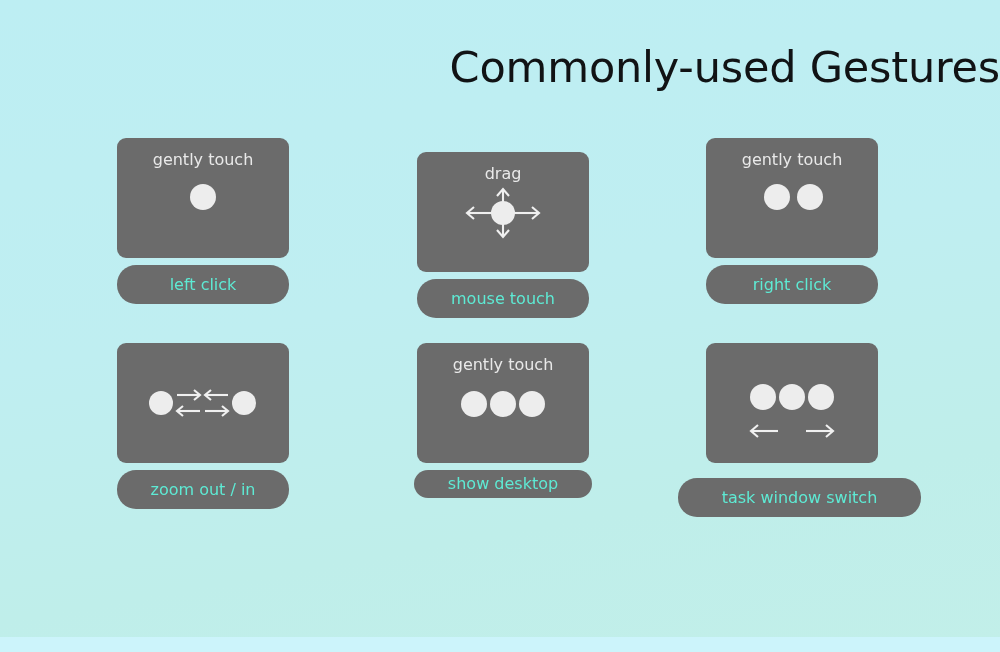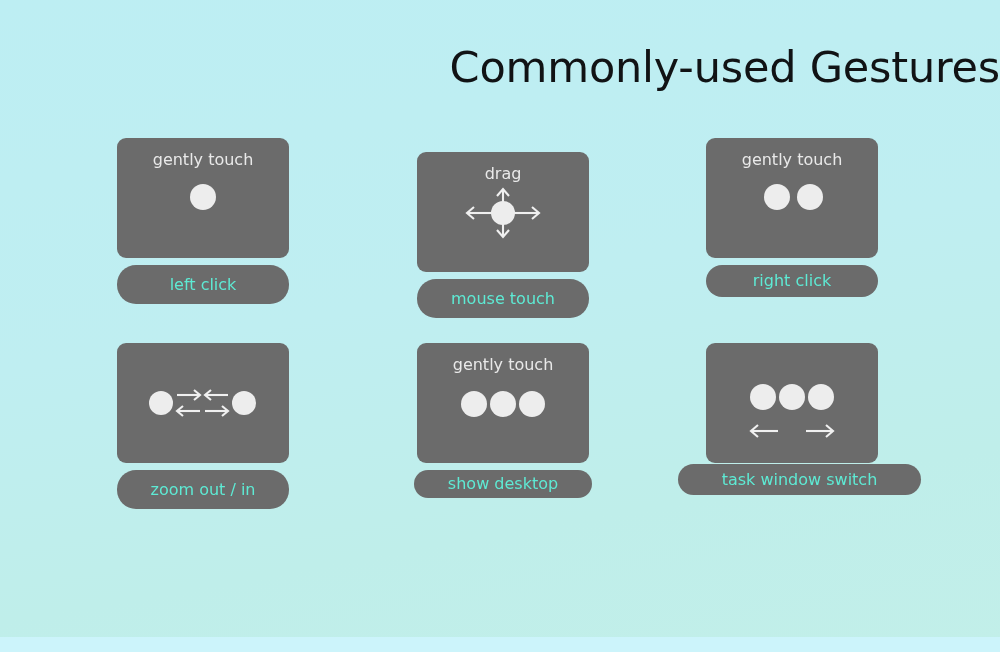--- a/index.html
+++ b/index.html
@@ -164,7 +164,7 @@
         <div class="dot" style="left:91px; top:46px; width:26px; height:26px;"></div>
       </div>
     </div>
-    <div class="card-caption" style="left:0px; top:127px; width:172px; height:32px;">right click</div>
+    <div class="card-caption" style="left:0px; top:127px; width:172px; height:39px;">right click</div>
   </div>
 
   <div class="gesture-card" style="left:117px; top:343px; width:172px; height:170px;padding-left:45px;">

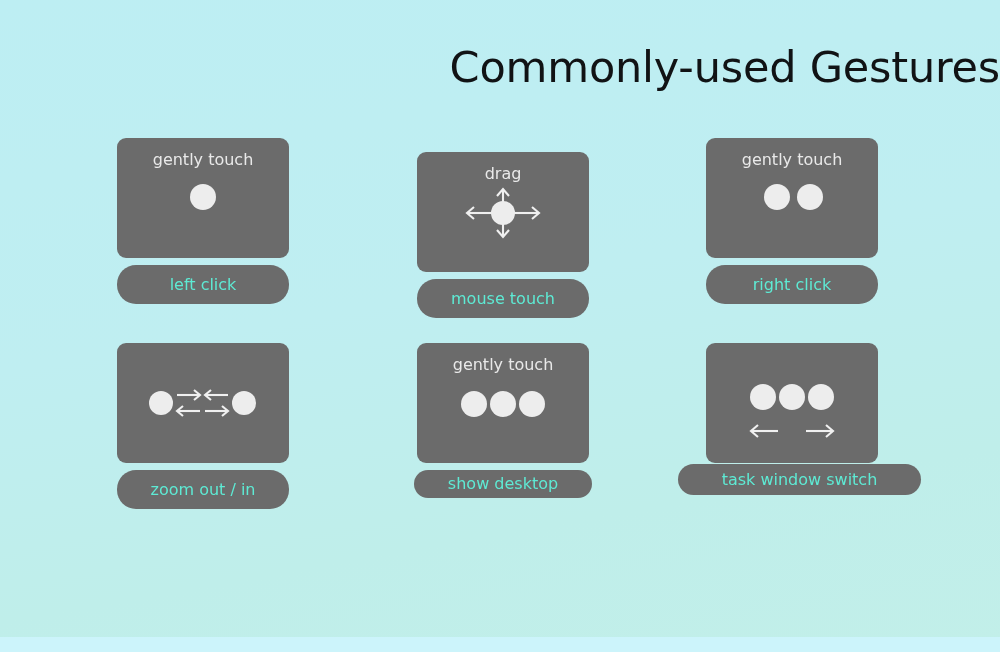--- a/index.html
+++ b/index.html
@@ -221,7 +221,7 @@
         </svg>
       </div>
     </div>
-    <div class="card-caption" style="left:-28px; top:121px; width:243px; height:31px;">task window switch</div>
+    <div class="card-caption" style="left:-28px; top:135px; width:243px; height:39px;">task window switch</div>
   </div>
 
   <div id="bottom-strip"></div>

